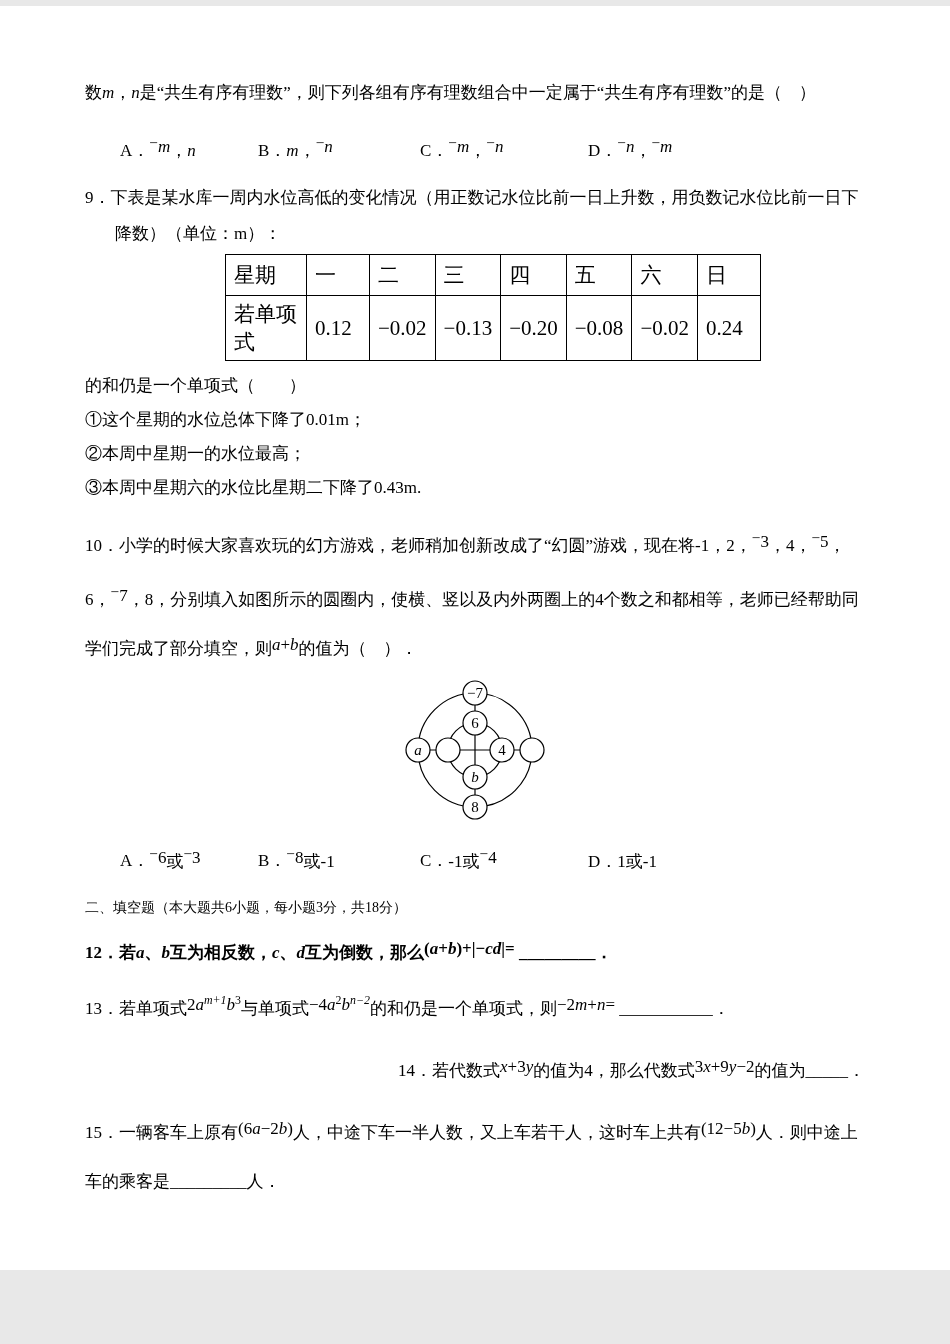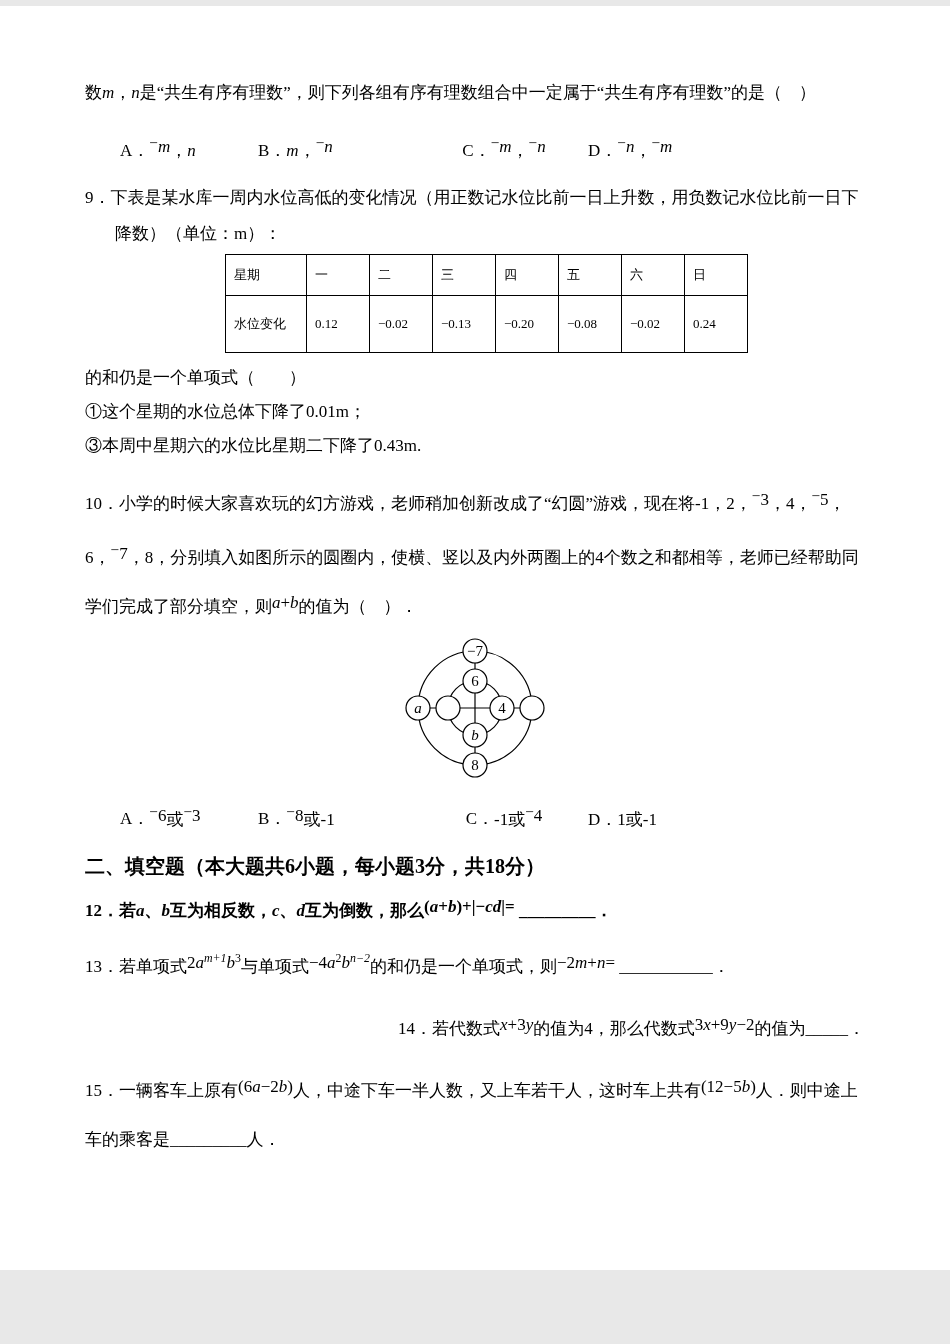--- a/index.html
+++ b/index.html
@@ -15,7 +15,7 @@
   .opt { display:inline-block; }
   .optA { width:138px; }
   .optB { width:162px; }
-  .optC { width:168px;text-align:center; }
+  .optC { width:168px; }
   
   .v  { font-family:"Liberation Serif", serif; font-style:italic; }
   .f  { font-family:"Liberation Serif", serif; }

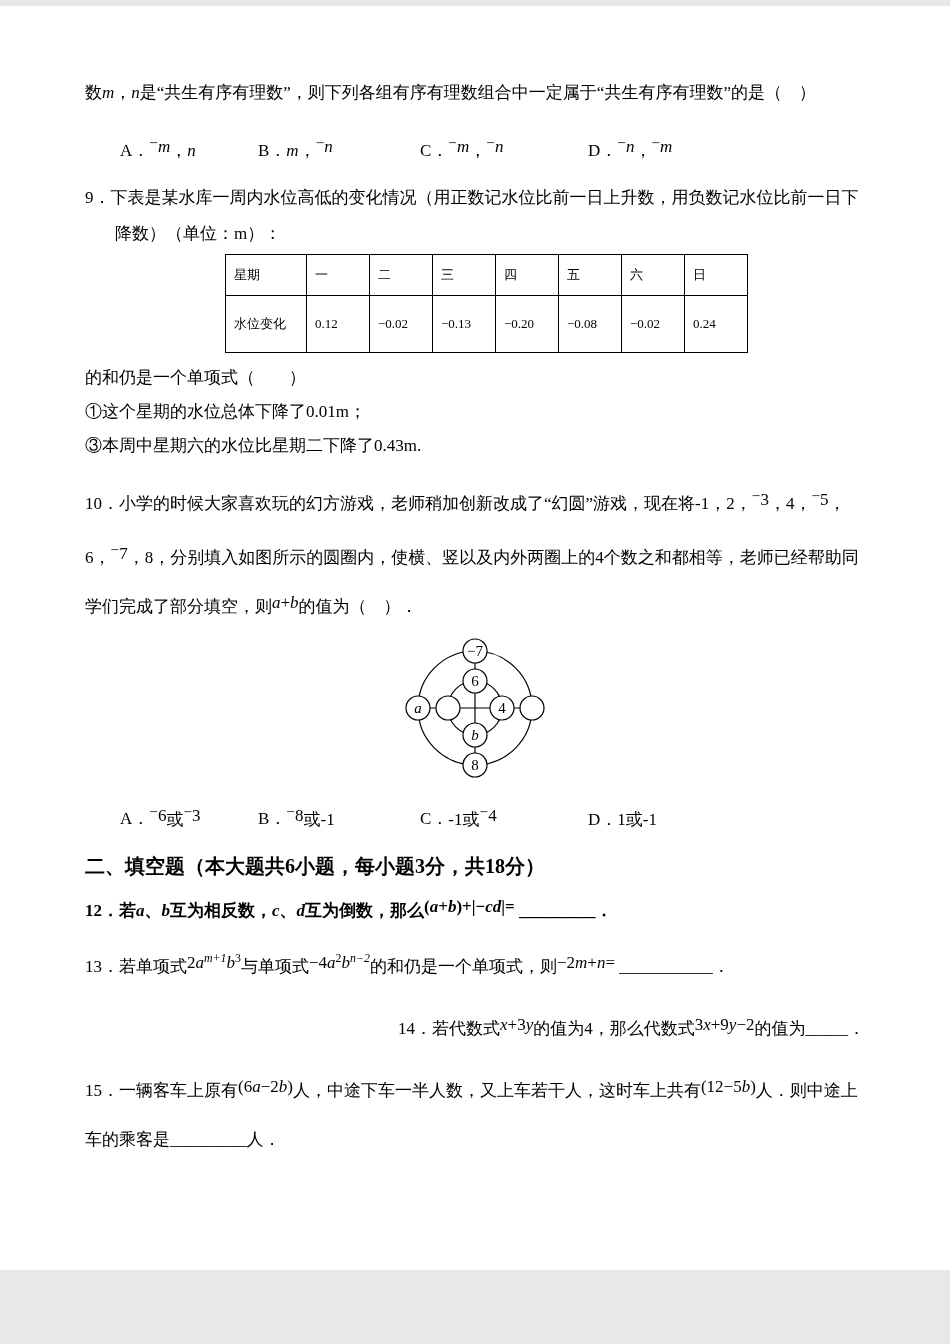--- a/index.html
+++ b/index.html
@@ -23,7 +23,7 @@
   .s  { font-size:0.7em; vertical-align:0.85em; }
   .mu { font-size:0.9em; vertical-align:0.55em; }
   
-  table.wtab { border-collapse:collapse; margin-left:140px; margin-top:2px; font-size:13px; }
+  table.wtab { border-collapse:collapse; margin-left:140px; margin-top:2px; font-size:21px; }
   .wtab td { border:1px solid #000; padding:4px 8px; vertical-align:middle; text-align:left; }
   .wtab tr.r1 td { height:32px; }
   .wtab tr.r2 td { height:48px; }

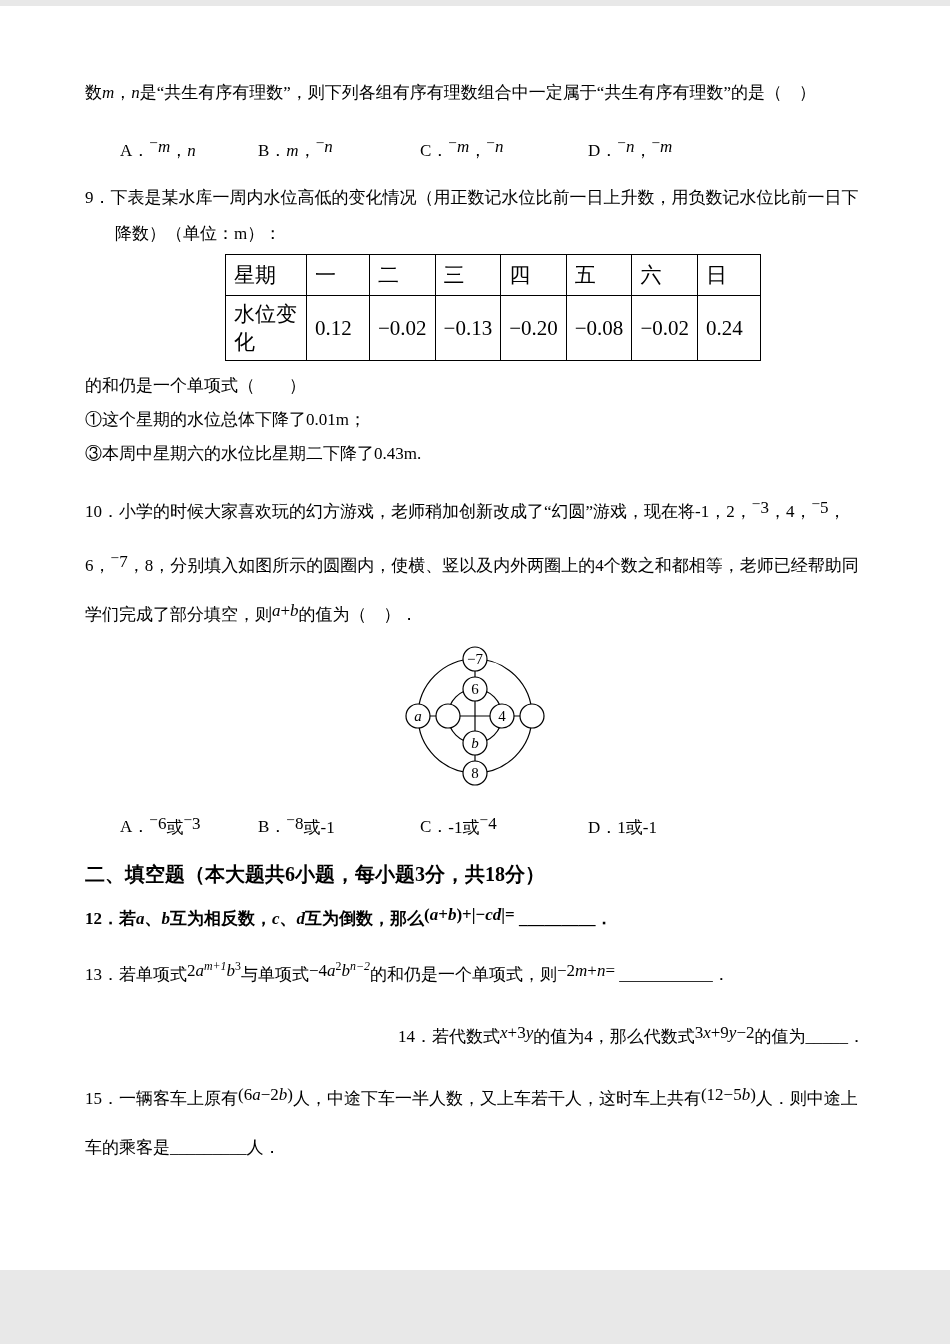--- a/index.html
+++ b/index.html
@@ -70,7 +70,7 @@
       <td class="cn">日</td>
     </tr>
     <tr class="r2">
-      <td class="c0">水位变化</td>
+      <td class="c0">若单项式</td>
       <td class="cn">0.12</td>
       <td class="cn">−0.02</td>
       <td class="cn">−0.13</td>

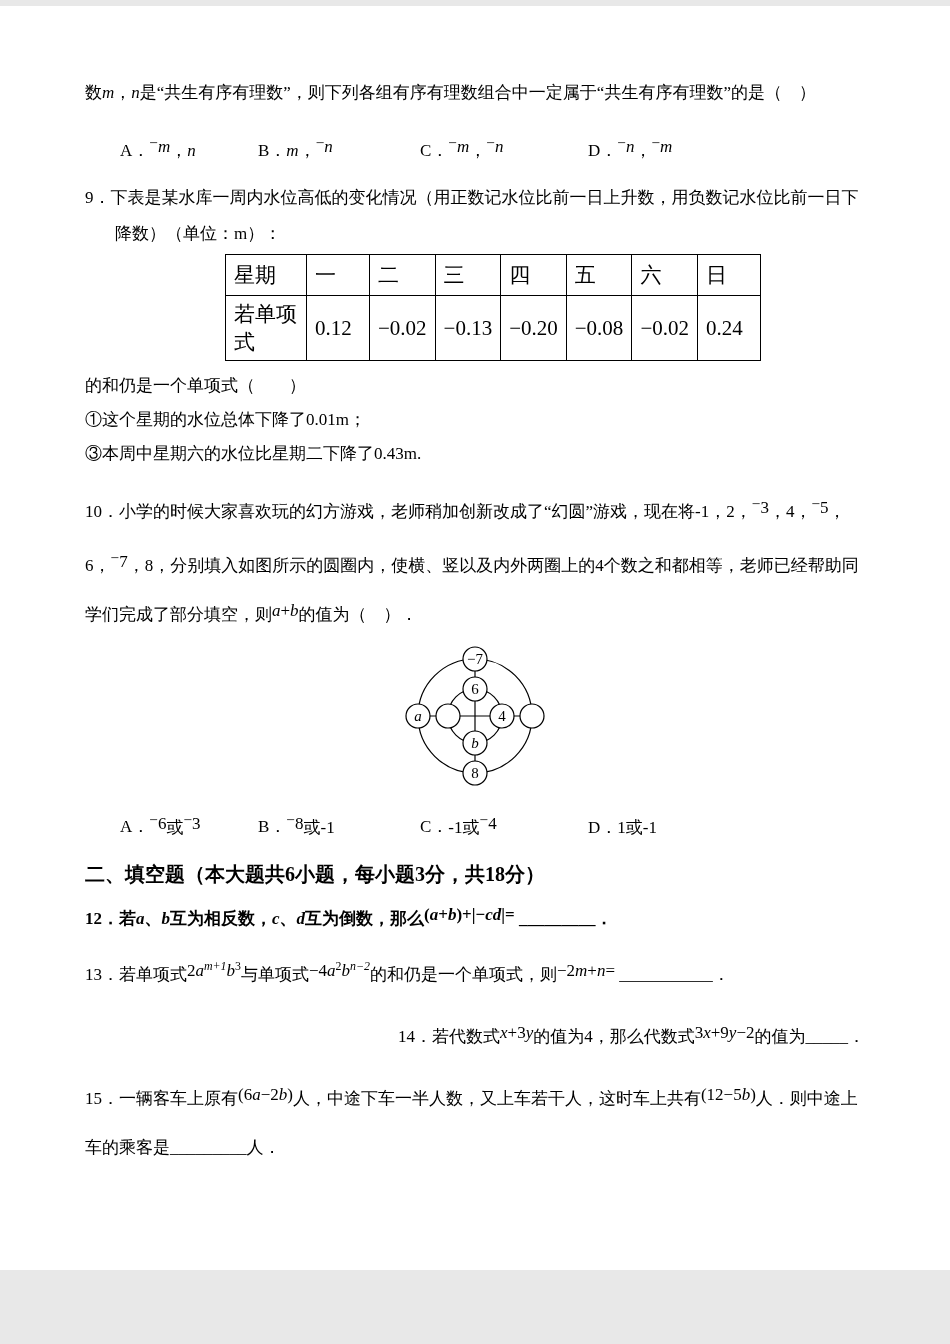--- a/index.html
+++ b/index.html
@@ -84,6 +84,7 @@
 
   <p class="line mt8">的和仍是一个单项式（　　）</p>
   <p class="line">①这个星期的水位总体下降了0.01m；</p>
+  <p class="line">②本周中星期一的水位最高；</p>
   <p class="line">③本周中星期六的水位比星期二下降了0.43m.</p>
 
 

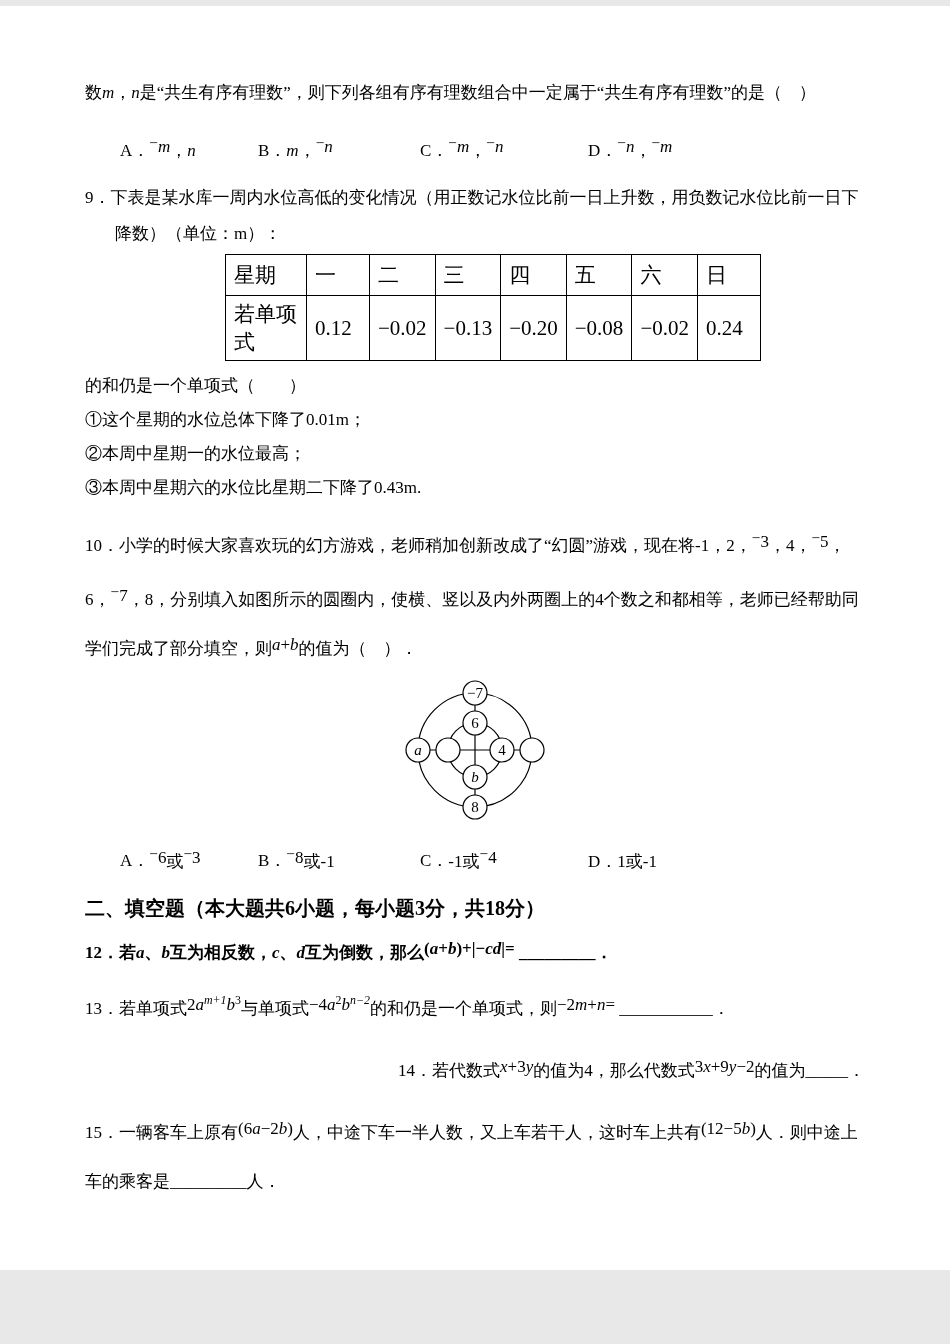--- a/index.html
+++ b/index.html
@@ -29,7 +29,7 @@
   .wtab tr.r2 td { height:48px; }
   .wtab td.c0 { width:64px; }
   .wtab td.cn { width:46px; }
-  .sec { font-weight:bold; font-size:20px; line-height:34px; }
+  .sec { font-weight:normal; font-size:14px; line-height:34px; }
   .fig { text-align:center; }
   .fig svg { display:inline-block; }
   .figtxt { font-family:"Liberation Serif", serif; font-size:15px; }

